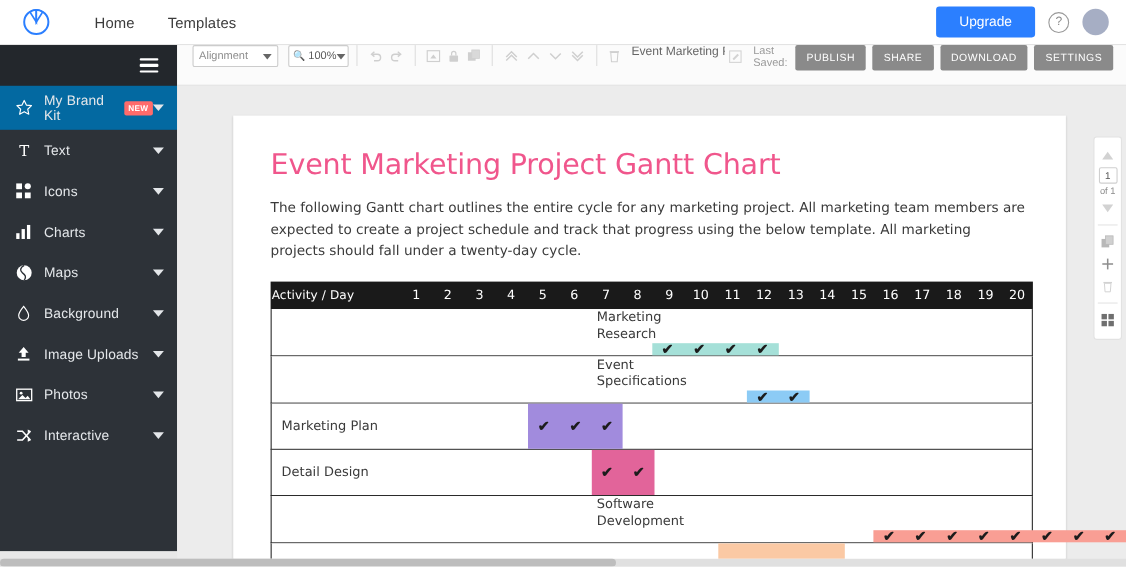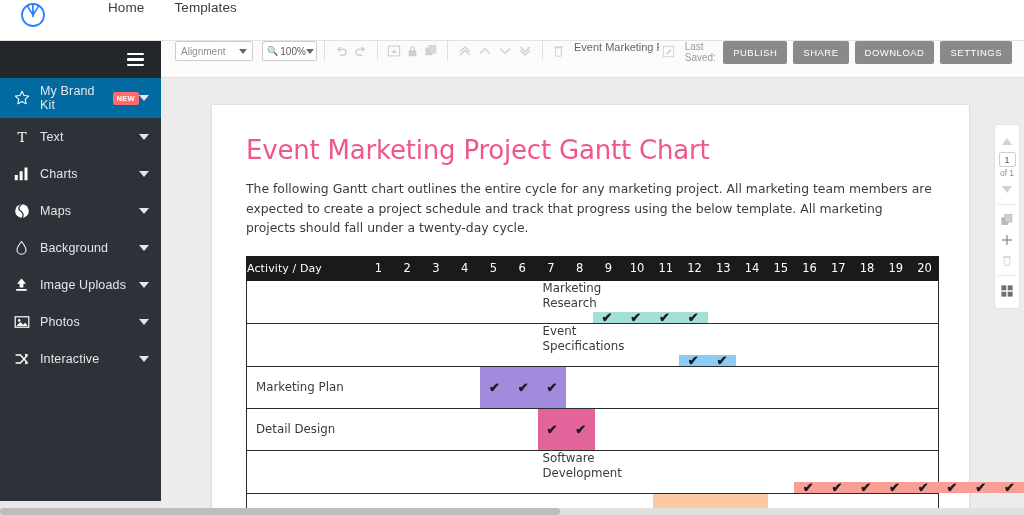--- a/index.html
+++ b/index.html
@@ -15,7 +15,7 @@
   .topbar {
     position: absolute; top: 0; left: 0; width: 1024px; height: 41px;
     background: #ffffff; border-bottom: 1px solid #e3e3e3;
-    display: flex; align-items: flex-start; gap: 22px;
+    display: flex; align-items: center;
   }
   .logo { margin-left: 18px; width: 30px; height: 30px; display:flex; align-items:center; justify-content:center; }
   .topnav { display: flex; align-items: center; margin-left: 38px; gap: 30px; }

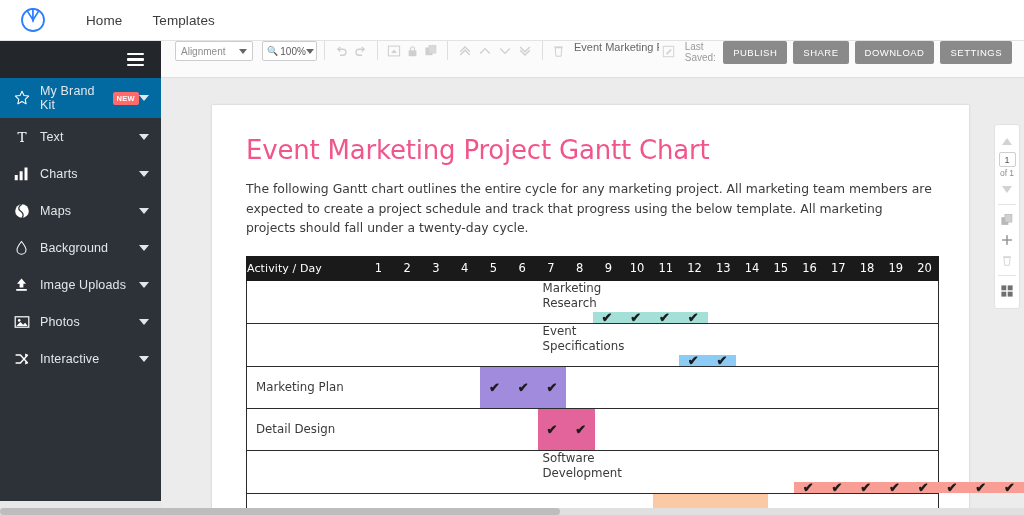--- a/index.html
+++ b/index.html
@@ -183,6 +183,11 @@
     <div class="topnav">
       <a href="#">Home</a>
       <a href="#">Templates</a>
+    </div>
+    <div class="topright">
+      <button class="upgrade-btn">Upgrade</button>
+      <div class="help-icon">?</div>
+      <div class="avatar"></div>
     </div>
   </div>
 

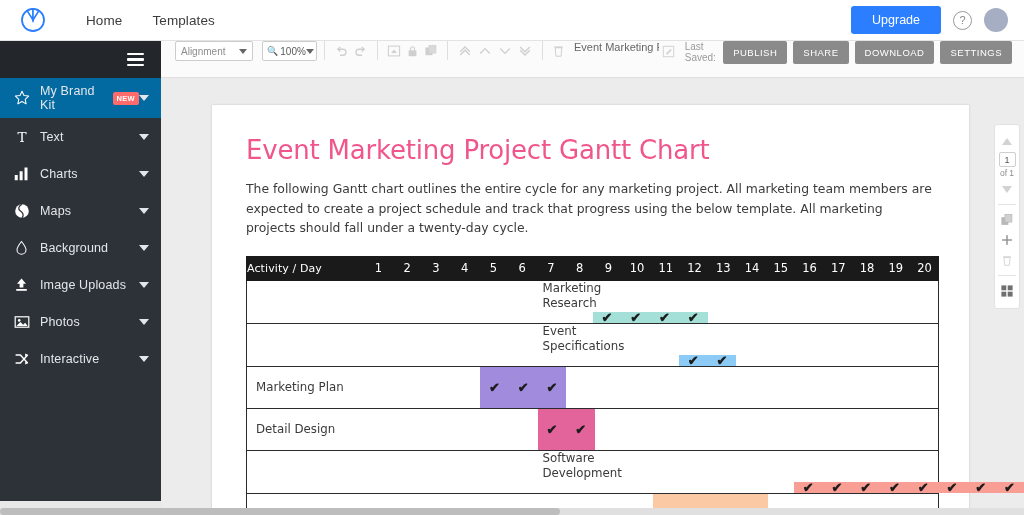--- a/index.html
+++ b/index.html
@@ -221,6 +221,18 @@
       <span class="sb-caret"></span>
     </div>
 
+    <div class="sb-item">
+      <span class="sb-ico">
+        <svg width="15" height="15" viewBox="0 0 20 20">
+          <rect x="1" y="1" width="7" height="7" fill="#fff"></rect>
+          <circle cx="15" cy="4.5" r="3.7" fill="#fff"></circle>
+          <rect x="1" y="12" width="7" height="7" fill="#fff"></rect>
+          <rect x="11.5" y="12" width="7" height="7" fill="#fff"></rect>
+        </svg>
+      </span>
+      <span class="sb-label">Icons</span>
+      <span class="sb-caret"></span>
+    </div>
 
     <div class="sb-item">
       <span class="sb-ico">

